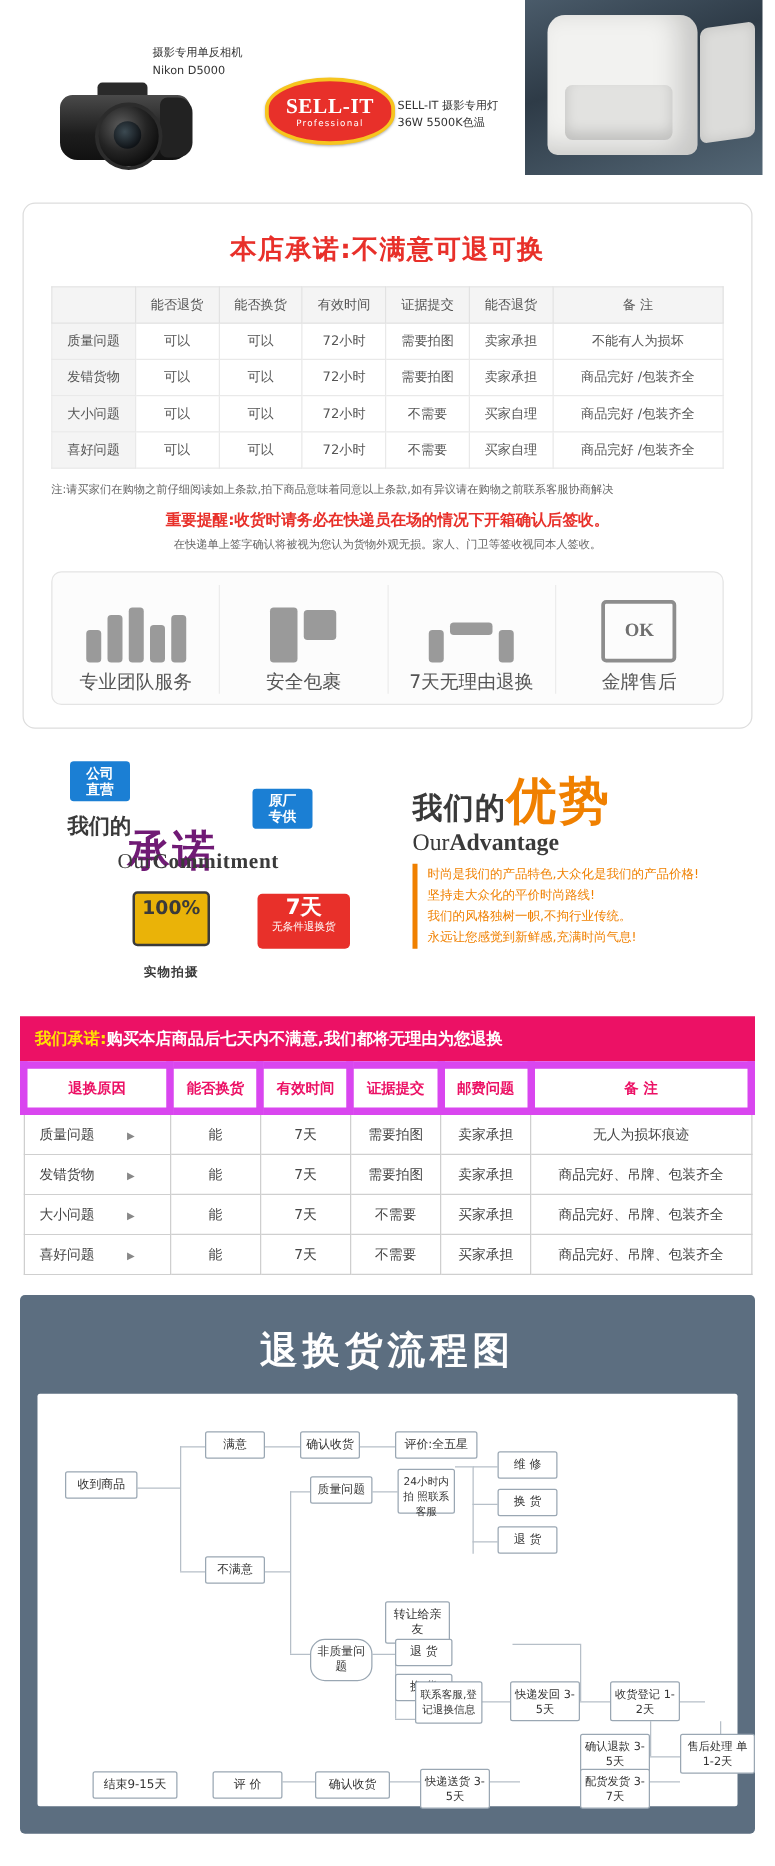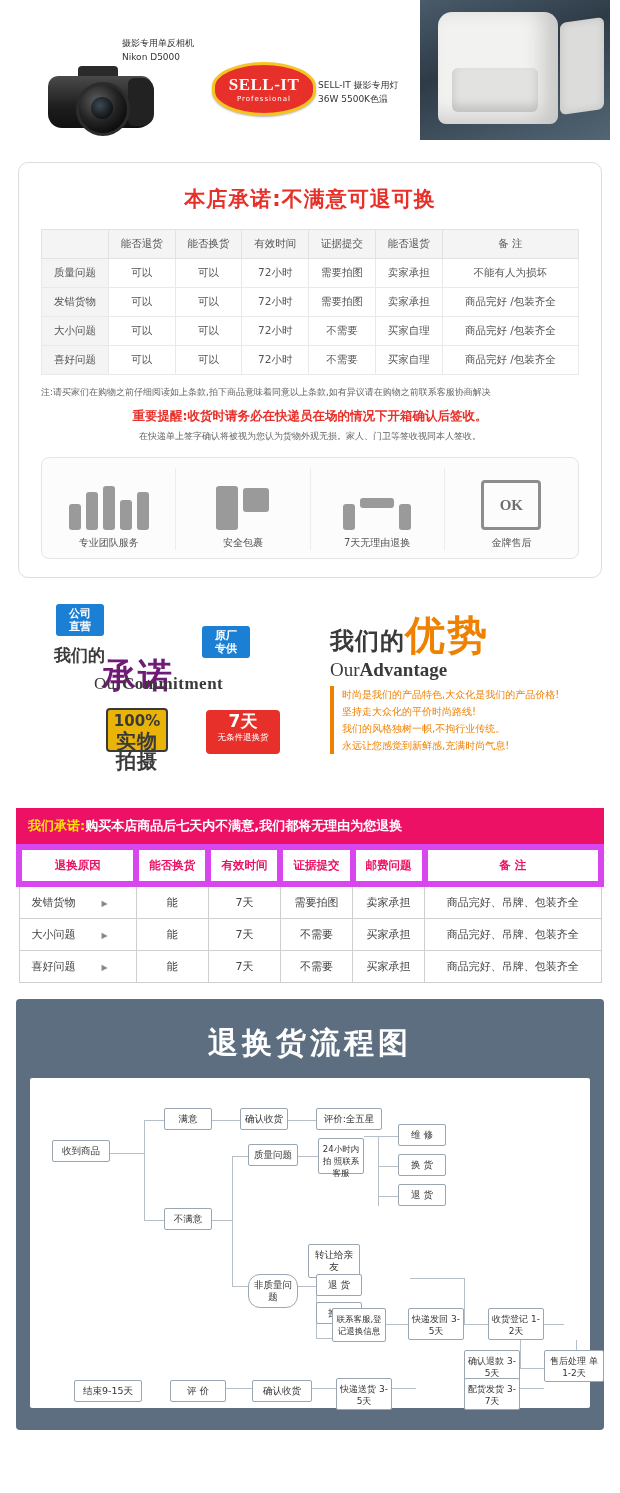--- a/index.html
+++ b/index.html
@@ -113,7 +113,7 @@
   .fig.h1{height:30px;} .fig.h2{height:38px;} .fig.h3{height:26px;} .fig.h4{height:44px;}
   .fig-head{width:12px;height:12px;border-radius:50%;background:#9a9a9a;margin:0 auto 2px;}
   .figure{display:inline-block;margin:0 1px;}
-  .icon-label{font-size:10px;color:#555;margin-top:6px;}
+  .icon-label{font-size:15px;color:#555;margin-top:6px;}
   .okbox{
     width:54px;height:44px;border:3px solid #8d8d8d;border-radius:4px;
     display:flex;align-items:center;justify-content:center;color:#6f6f6f;

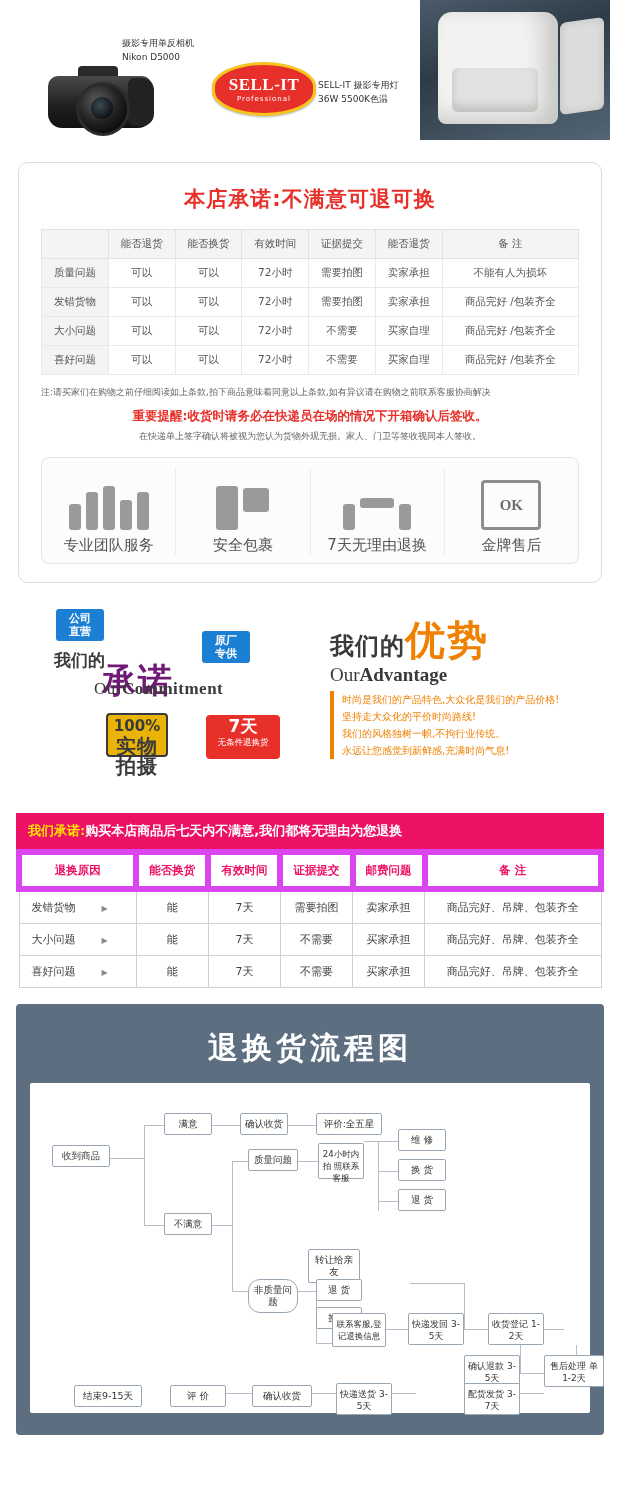--- a/index.html
+++ b/index.html
@@ -145,7 +145,7 @@
     font-weight:bold;line-height:20px;padding-top:1px;box-sizing:border-box;
   }
   .b-100 .p1{font-size:15px;}
-  .b-100 .p2{font-size:20px;letter-spacing:1px;}
+  .b-100 .p2{font-size:10px;letter-spacing:1px;margin-top:33px;}
   .b-7day{
     position:absolute;left:156px;top:106px;width:74px;height:44px;background:#e8302a;
     border-radius:4px;color:#fff;text-align:center;box-sizing:border-box;padding-top:2px;

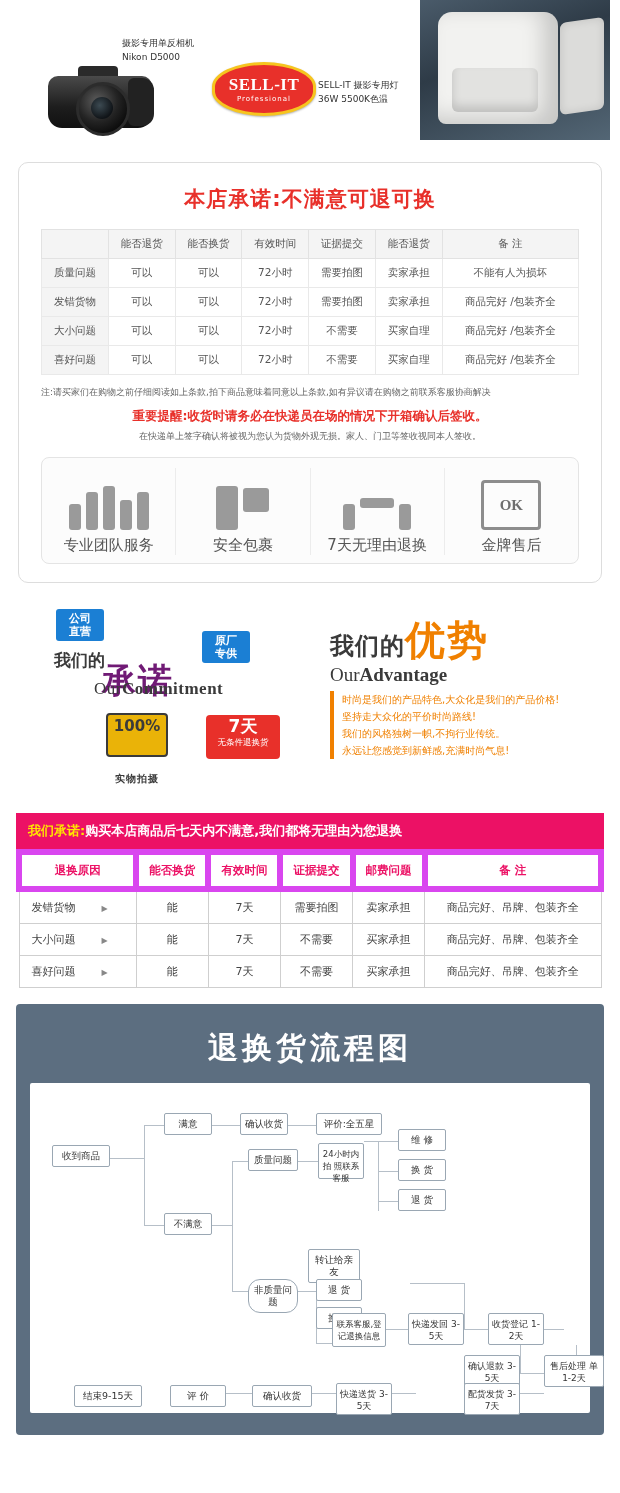--- a/index.html
+++ b/index.html
@@ -388,6 +388,14 @@
       <th>证据提交</th>
       <th>邮费问题</th>
       <th>备  注</th>
+    </tr>
+    <tr>
+      <td class="first"><span>质量问题</span><span class="tri">▶</span></td>
+      <td>能</td>
+      <td>7天</td>
+      <td>需要拍图</td>
+      <td>卖家承担</td>
+      <td>无人为损坏痕迹</td>
     </tr>
     <tr>
       <td class="first"><span>发错货物</span><span class="tri">▶</span></td>

